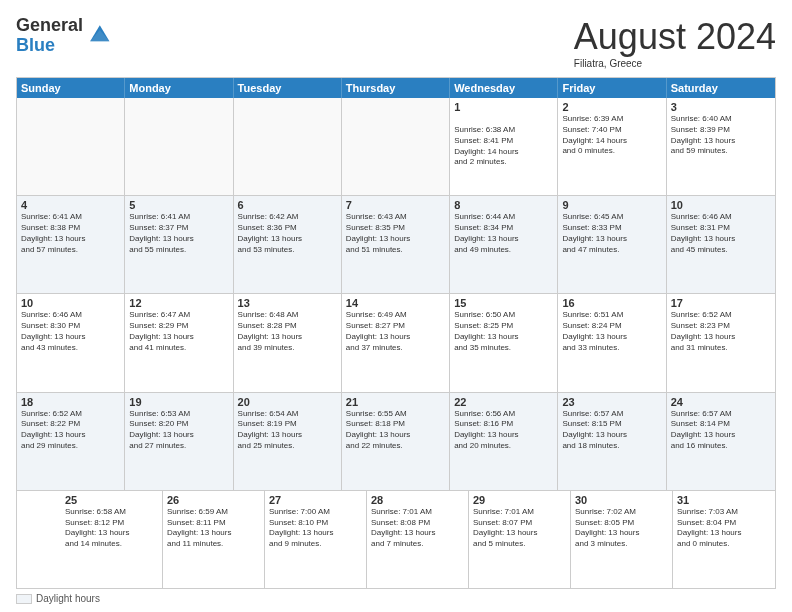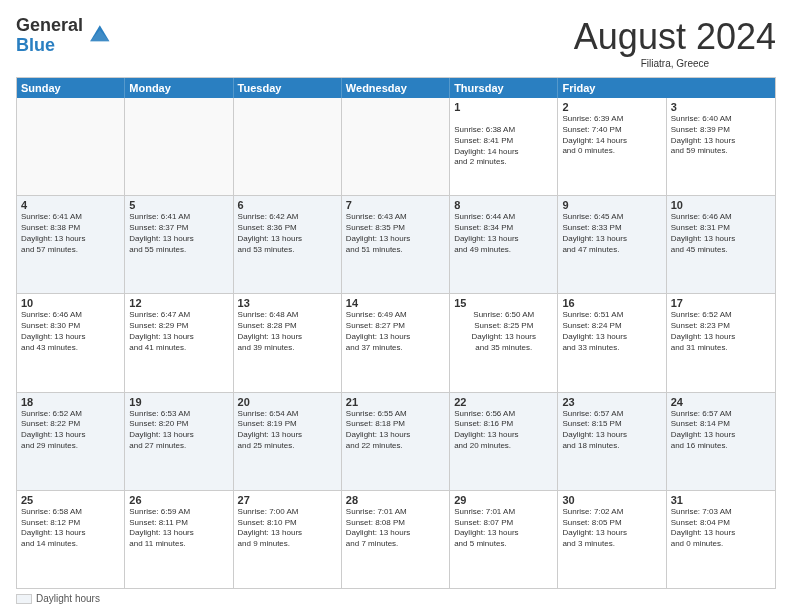--- a/index.html
+++ b/index.html
@@ -39,7 +39,7 @@
       margin-top: -4px;
     }
     .title-area {
-      text-align: center;
+      text-align: left;
     }
     .month-title {
       font-size: 36px;

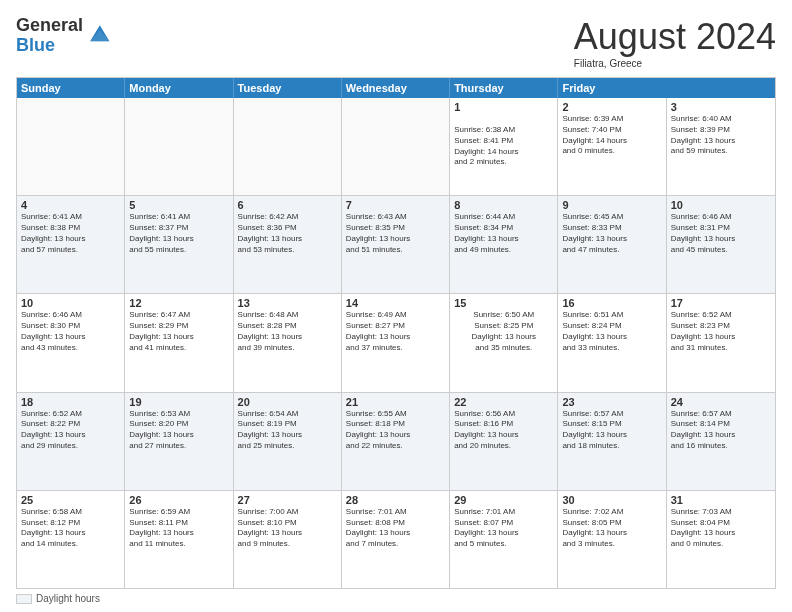--- a/index.html
+++ b/index.html
@@ -147,8 +147,8 @@
       <div class="day-header">Sunday</div>
       <div class="day-header">Monday</div>
       <div class="day-header">Tuesday</div>
+      <div class="day-header">Thursday</div>
       <div class="day-header">Wednesday</div>
-      <div class="day-header">Thursday</div>
       <div class="day-header">Friday</div>
     </div>
     <div class="calendar-body" id="calendar-body">

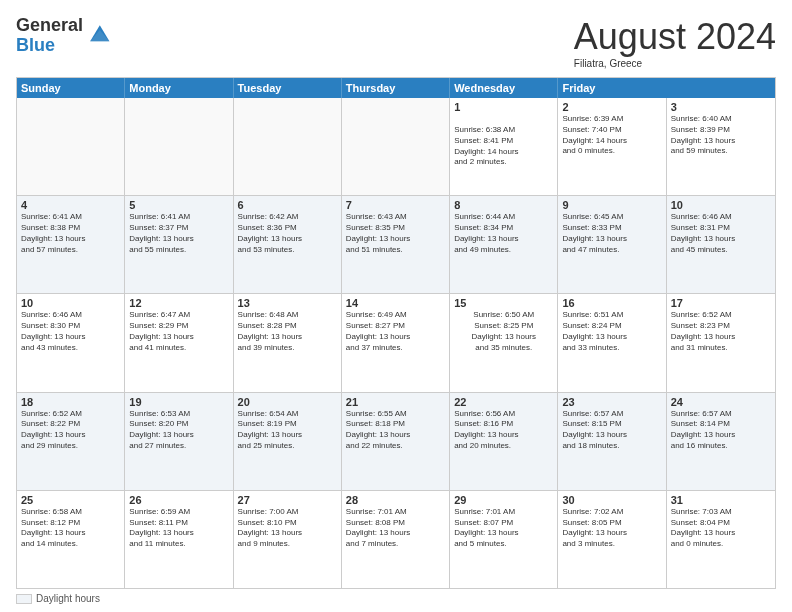--- a/index.html
+++ b/index.html
@@ -150,6 +150,7 @@
       <div class="day-header">Thursday</div>
       <div class="day-header">Wednesday</div>
       <div class="day-header">Friday</div>
+      <div class="day-header">Saturday</div>
     </div>
     <div class="calendar-body" id="calendar-body">
     <div class="calendar-row">

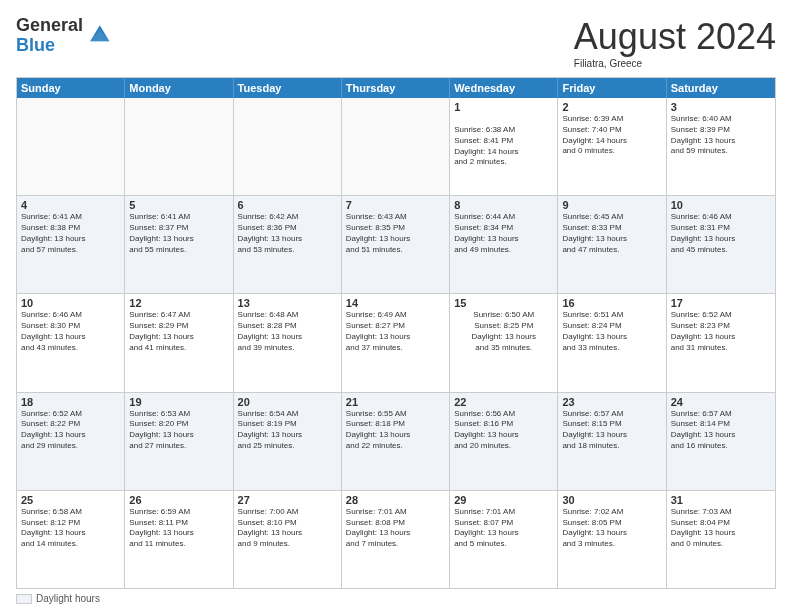--- a/index.html
+++ b/index.html
@@ -262,7 +262,7 @@
           </div>
           <div class="cell">
             <span class="cell-date">15</span>
-            <div class="cell-info" style="white-space: pre-line; text-align: center;">Sunrise: 6:50 AM
+            <div class="cell-info" style="white-space: pre-line;">Sunrise: 6:50 AM
 Sunset: 8:25 PM
 Daylight: 13 hours
 and 35 minutes.</div>

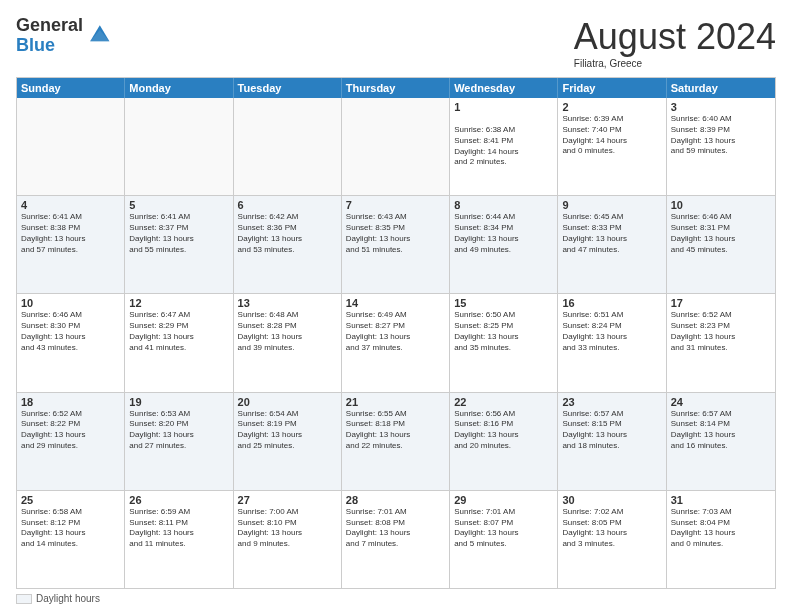--- a/index.html
+++ b/index.html
@@ -81,7 +81,7 @@
       flex: 1;
       border-bottom: 1px solid #ccc;
     }
-    .calendar-row:last-child { border-bottom: none; }
+    .calendar-row:last-child { border-bottom: none; margin-left: 44px; }
     .cell {
       border-right: 1px solid #ccc;
       padding: 3px 4px;

